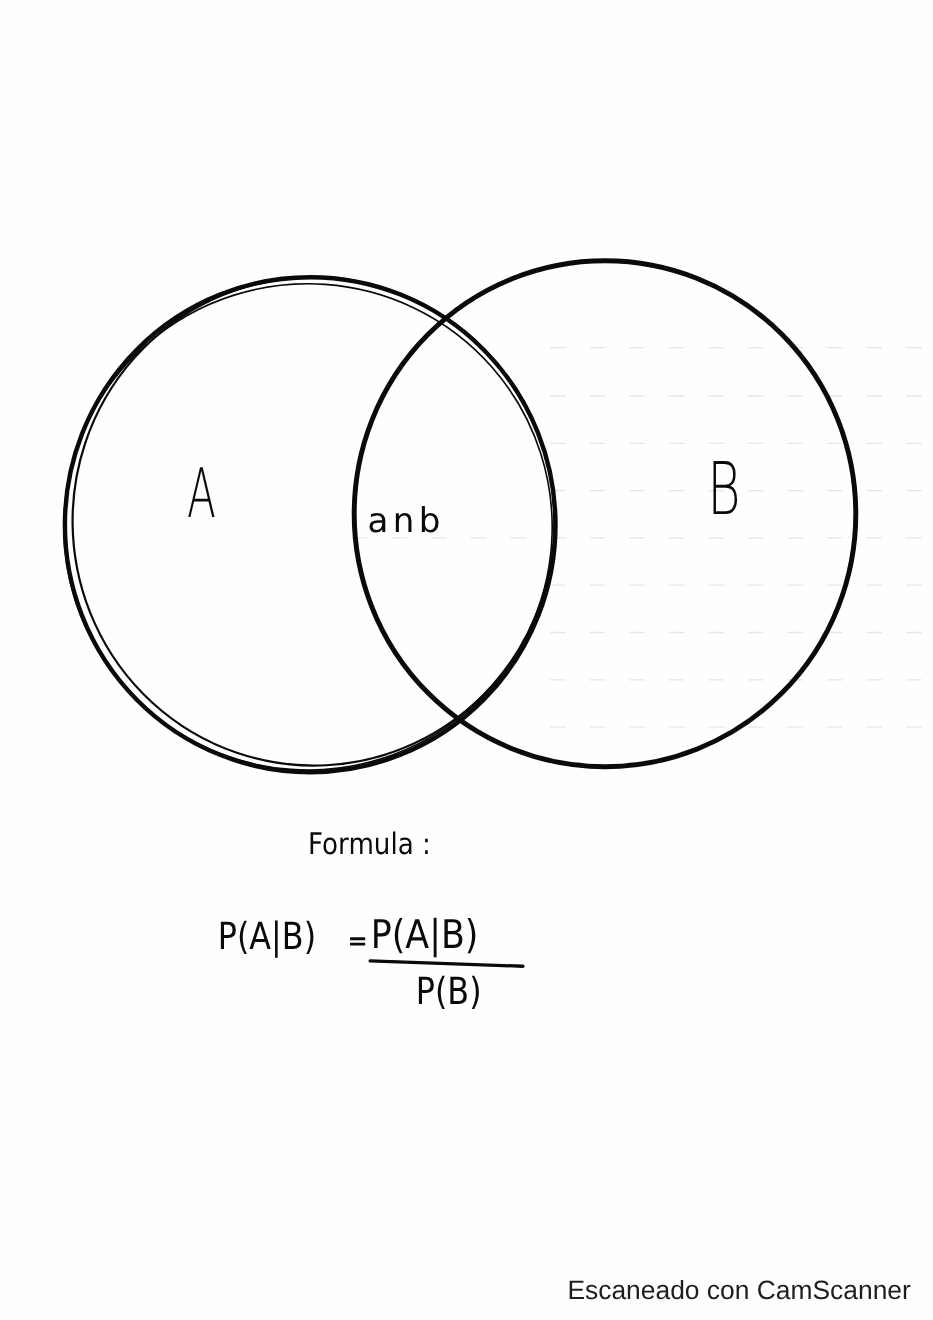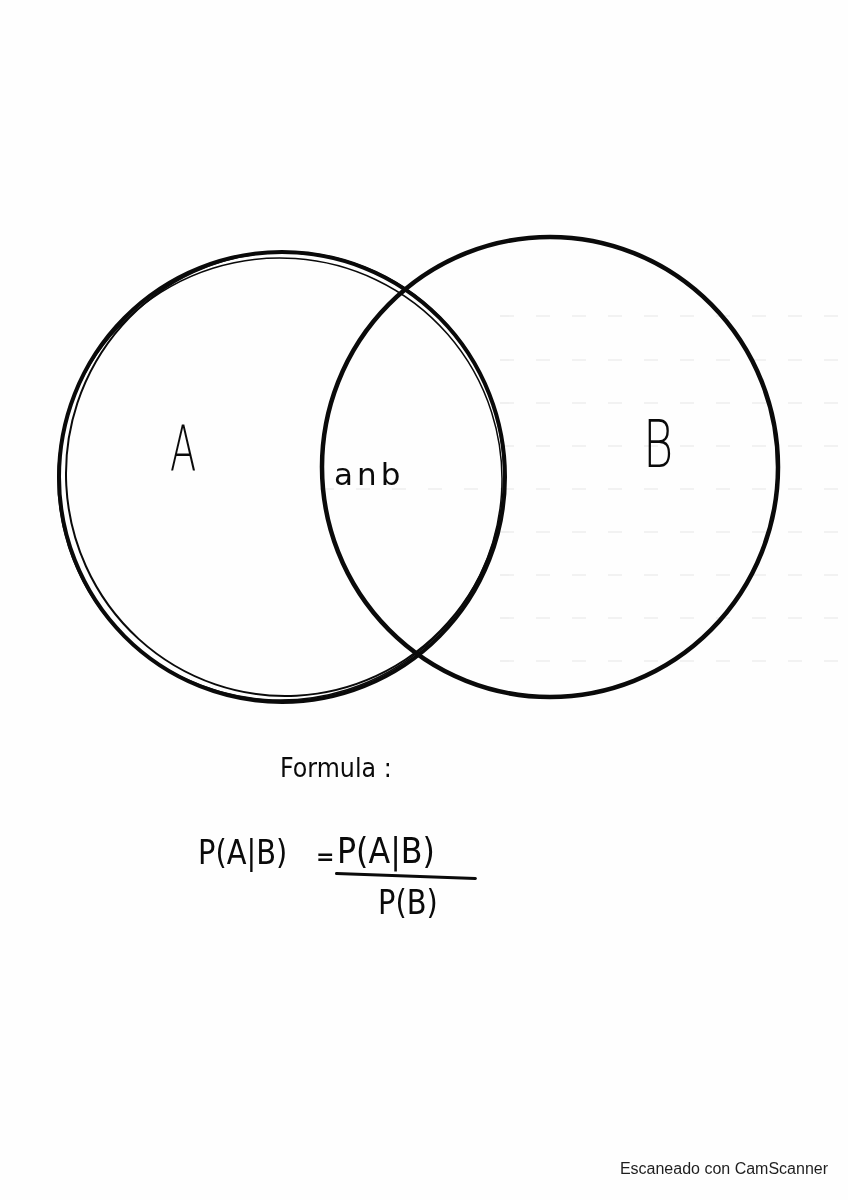--- a/index.html
+++ b/index.html
@@ -99,7 +99,7 @@
       position: absolute;
       right: 20px; top: 1160px;
       font-family: "Liberation Sans", sans-serif;
-      font-size: 16px;
+      font-size: 24px;
       color: #1e1e1e;
     }
   </style>

